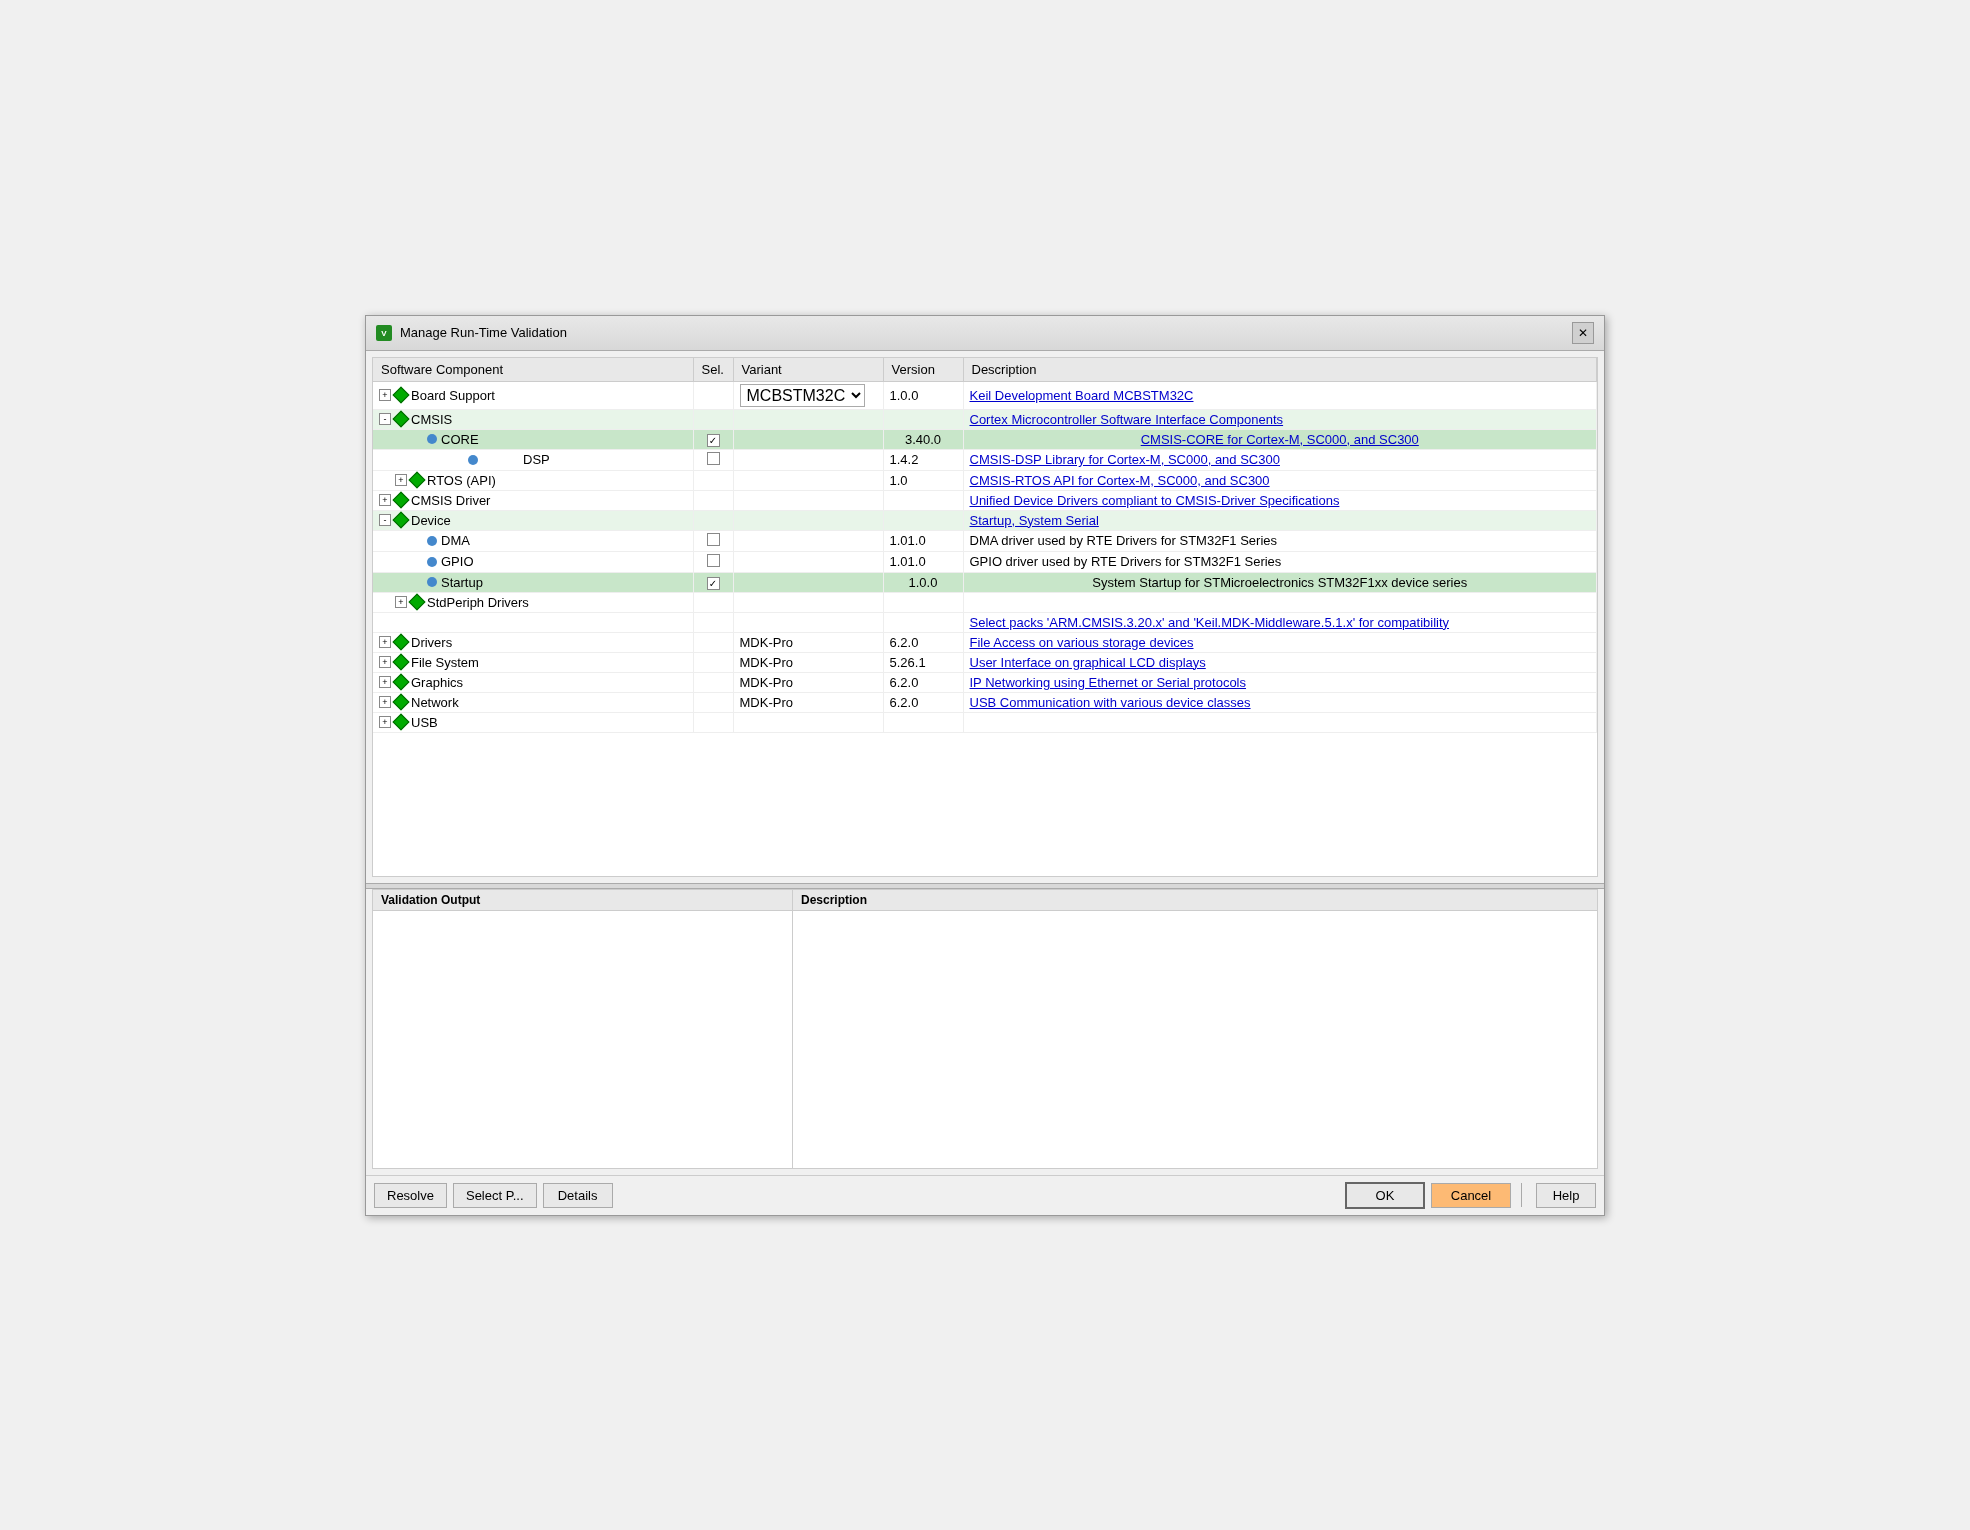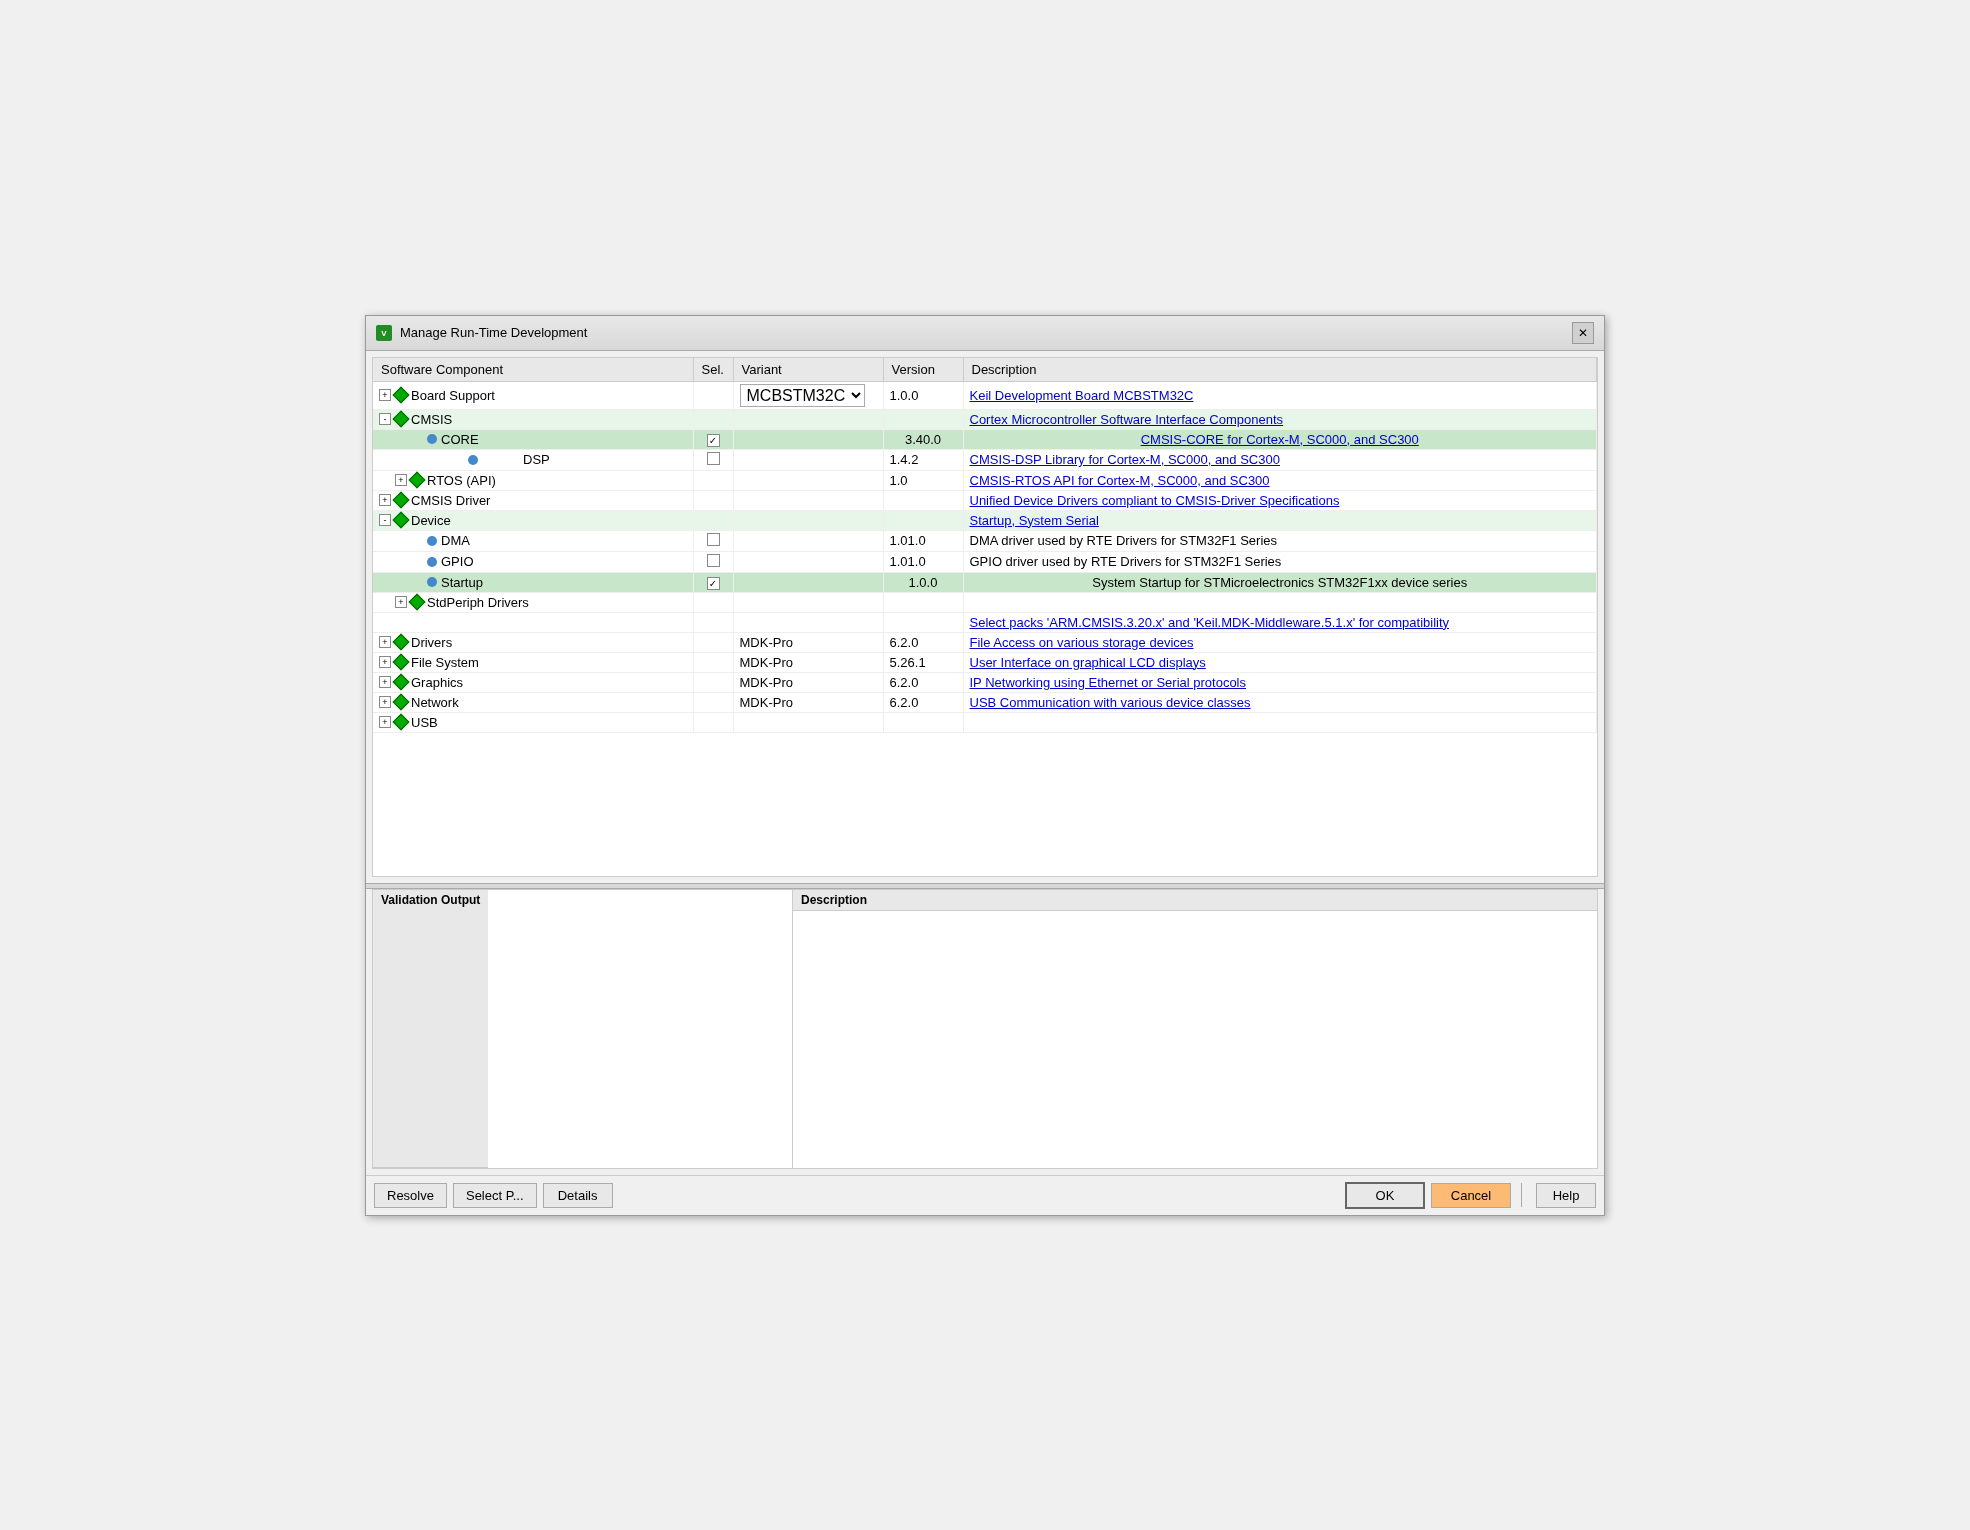--- a/index.html
+++ b/index.html
@@ -279,7 +279,7 @@
           <text x="6" y="9" text-anchor="middle" fill="white" font-size="8" font-weight="bold">V</text>
         </svg>
       </div>
-      <span class="title-bar-text">Manage Run-Time Development</span>
+      <span class="title-bar-text">Manage Run-Time Validation</span>
     </div>
     <button class="close-btn">✕</button>
   </div>

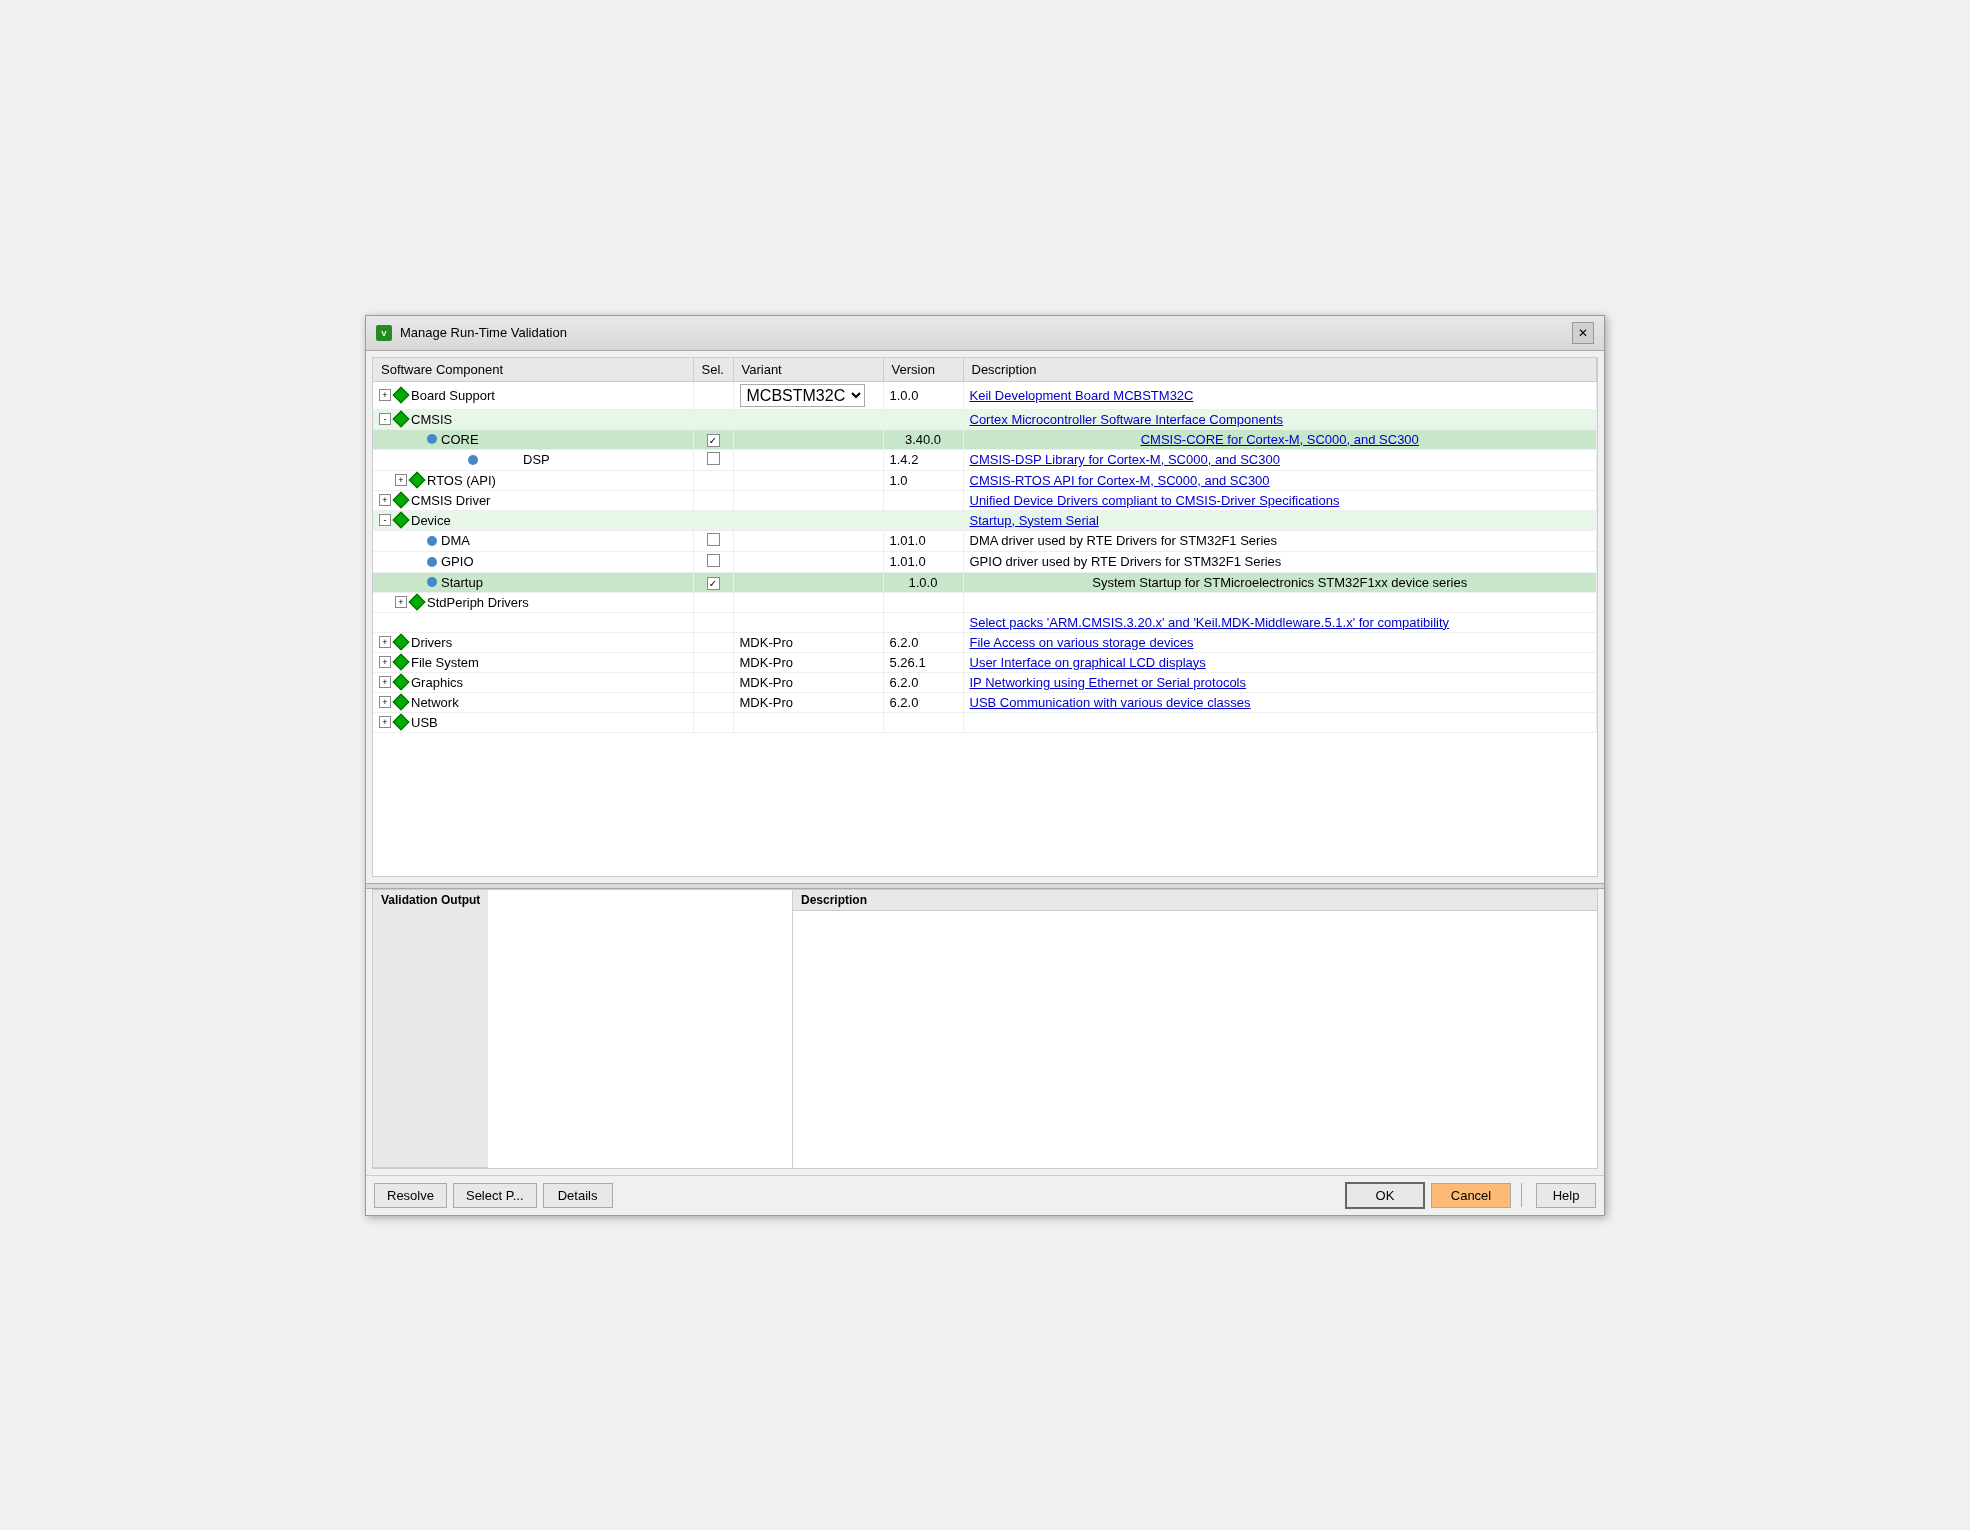--- a/index.html
+++ b/index.html
@@ -194,7 +194,7 @@
       flex: 0 0 420px;
       border-right: 1px solid #ccc;
       display: flex;
-      flex-direction: row;
+      flex-direction: column;
     }
     .pane-header {
       background: #e8e8e8;

